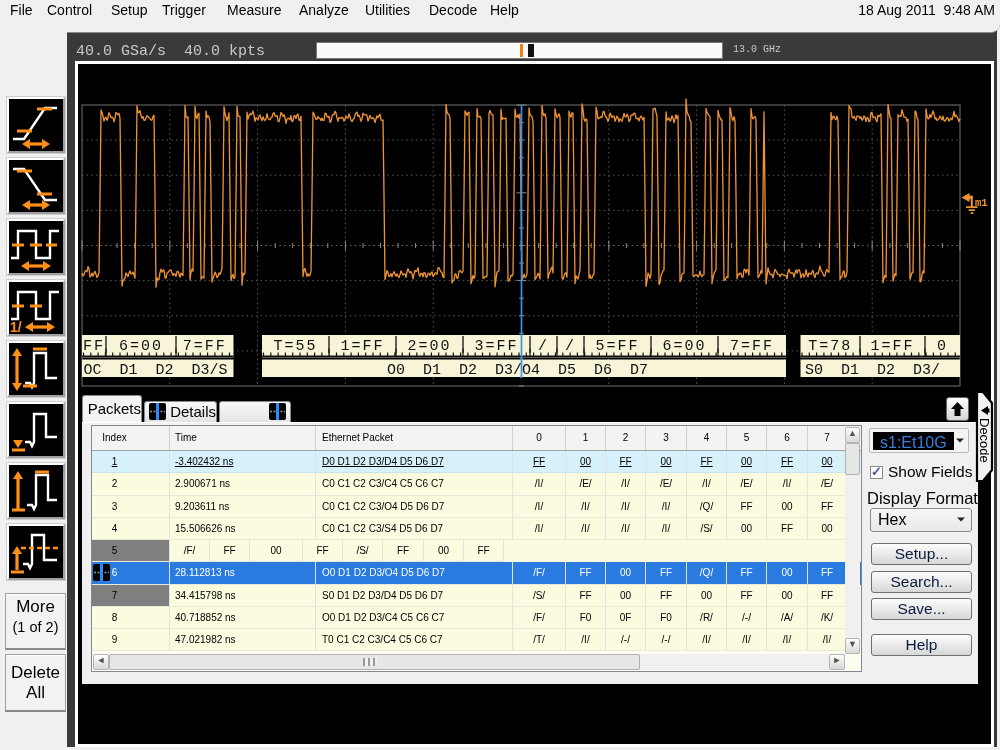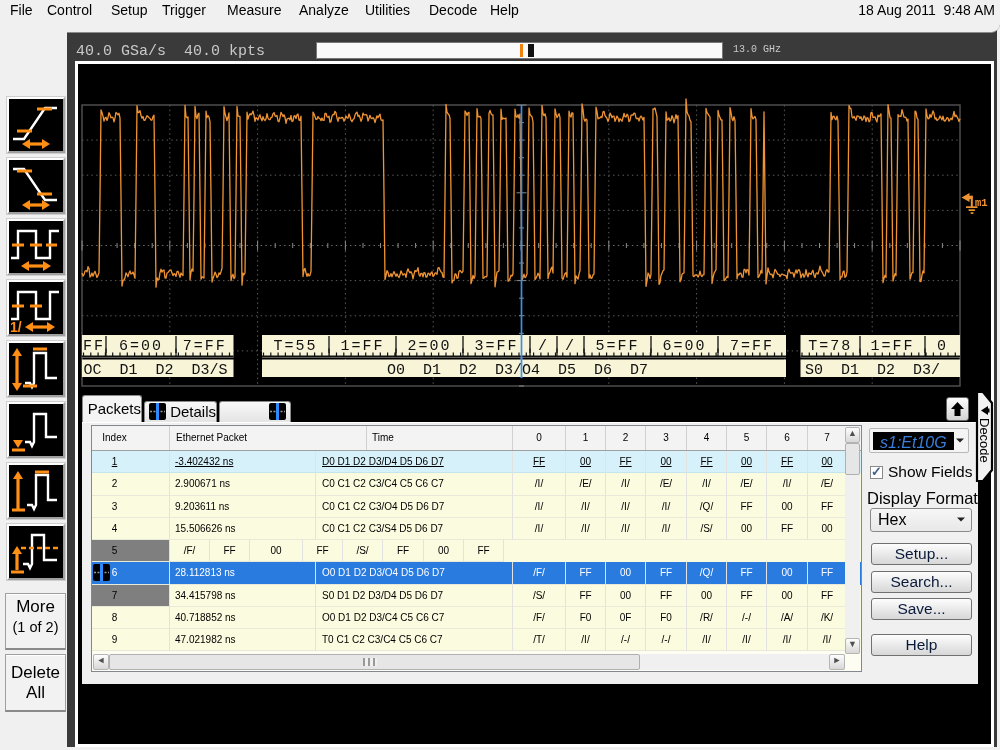--- a/index.html
+++ b/index.html
@@ -252,8 +252,8 @@
 <div id="tbl" class="abs">
     <div class="trow thead">
       <div class="c c0"><span class="ib">Index</span></div>
+      <div class="c c1">Time</div>
       <div class="c c2">Ethernet Packet</div>
-      <div class="c c1">Time</div>
       <div class="c cn">0</div>
       <div class="c cn">1</div>
       <div class="c cn">2</div>

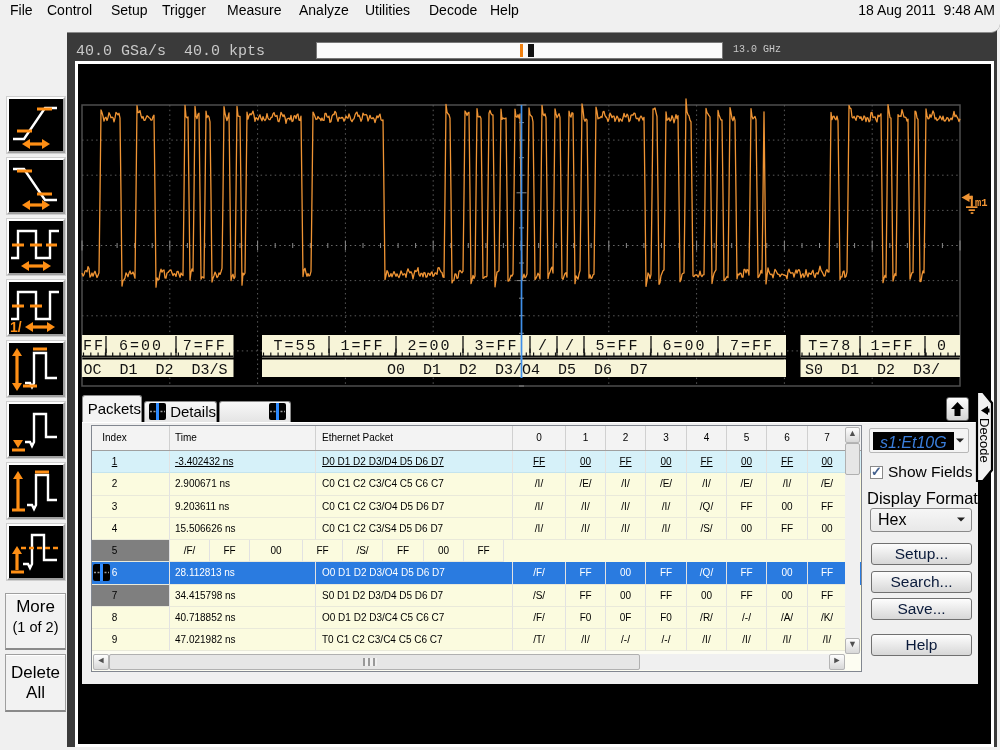--- a/index.html
+++ b/index.html
@@ -58,7 +58,7 @@
   color:#505050; font-size:9px; text-align:center; }
 #combo1 { left:869px; top:428px; width:100px; height:25px; background:#f4f4f4; border:1px solid #b8b8b8; border-radius:2px; }
 #combo1 .fld { position:absolute; left:3px; top:3px; width:81px; height:18px; background:#000; }
-#combo1 span { color:#3a7edc; font-size:16px; position:absolute; left:7px; top:2px;font-style:italic; }
+#combo1 span { color:#3a7edc; font-size:16px; position:absolute; left:7px; top:2px; }
 #combo1 .dd { position:absolute; right:1px; top:2px; width:14px; height:19px; }
 .dd::after { content:""; position:absolute; left:50%; top:50%; transform:translate(-50%,-30%);
   border:4px solid transparent; border-top-color:#222; }

